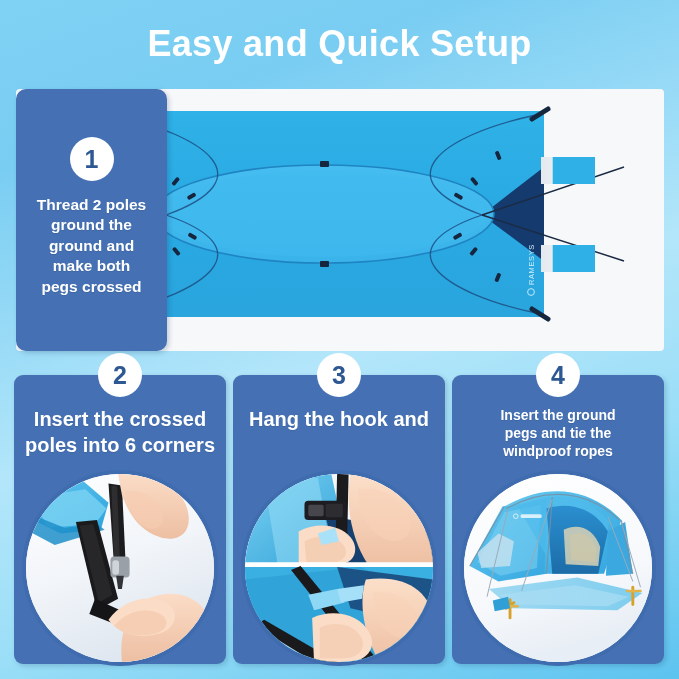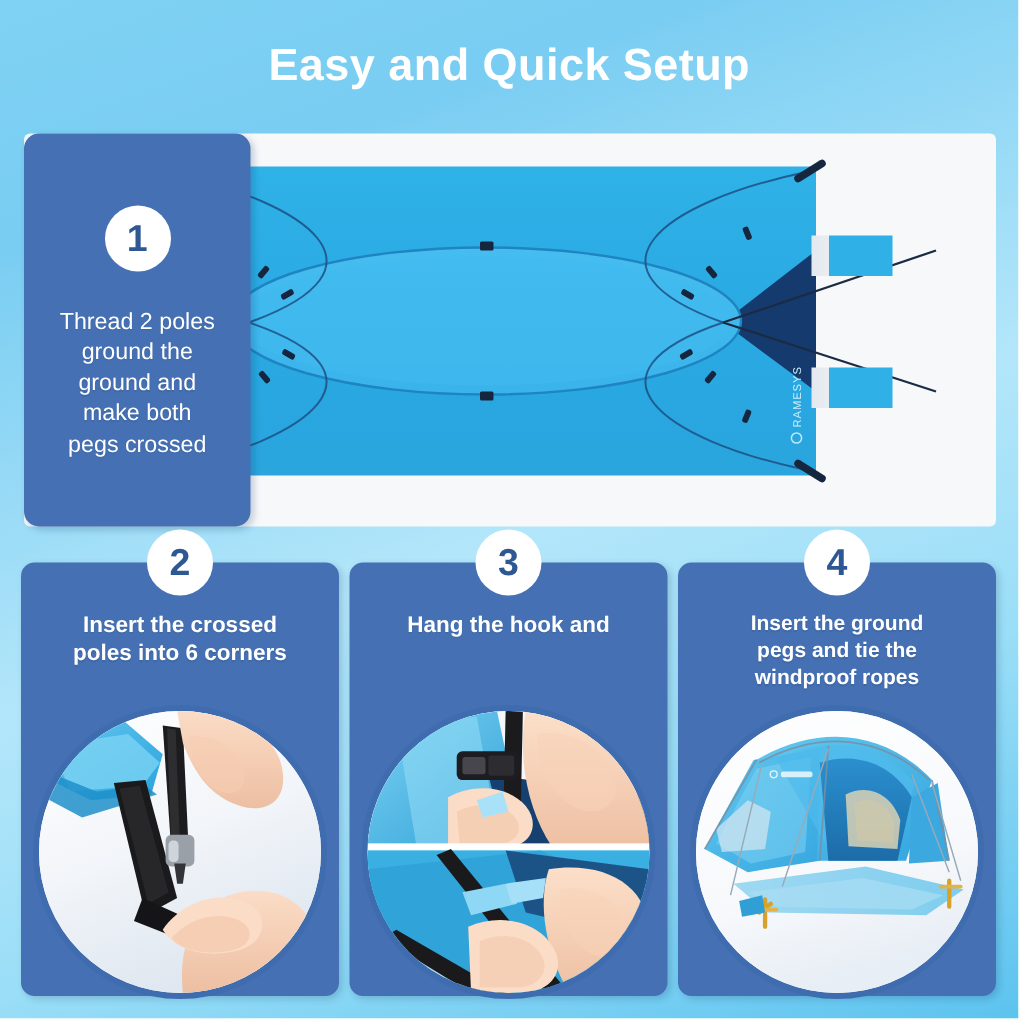--- a/index.html
+++ b/index.html
@@ -23,7 +23,7 @@
     display: flex; align-items: center; justify-content: center;
   }
   .header-title {
-    font-size: 30px;
+    font-size: 36px;
     font-weight: bold;
     color: #ffffff;
     letter-spacing: 0.3px;

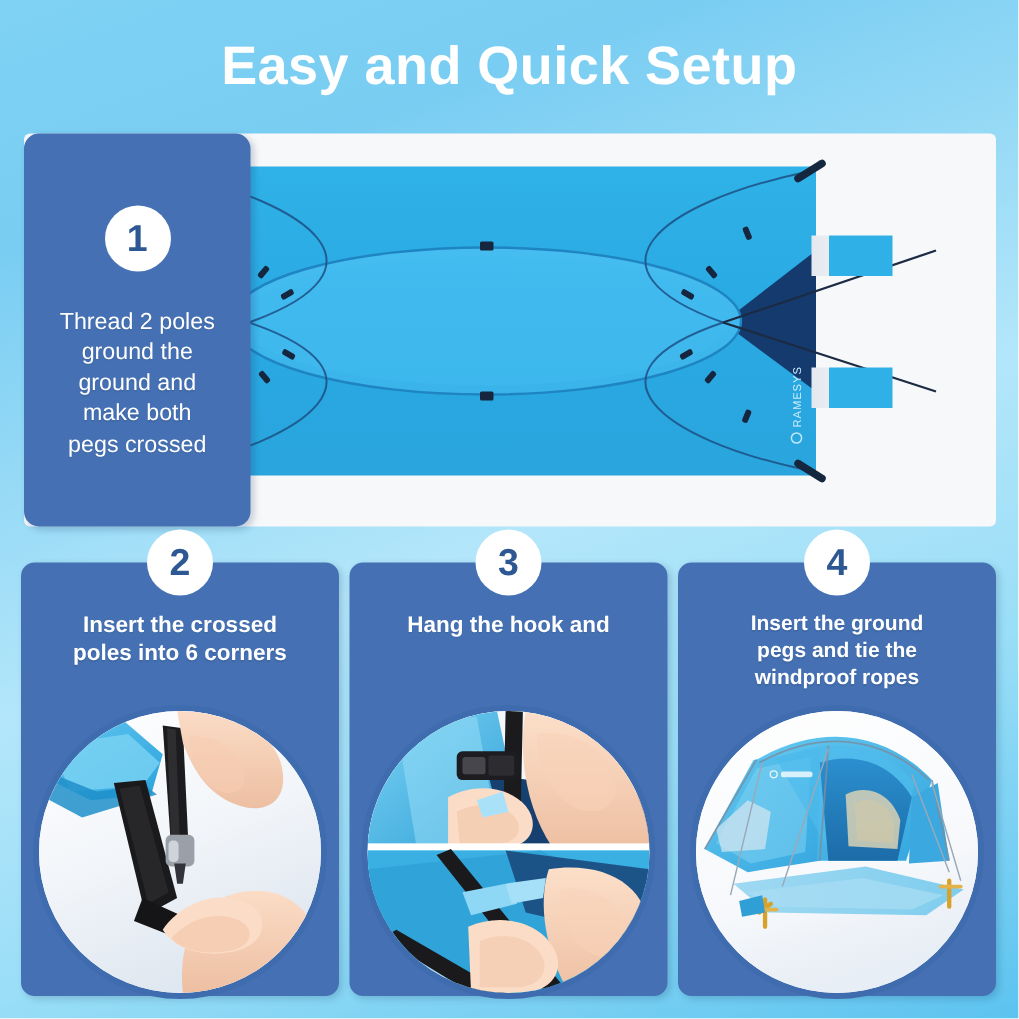--- a/index.html
+++ b/index.html
@@ -67,10 +67,10 @@
     line-height: 1;
   }
   .panel1-text {
-    margin-top: 24px;
+    margin-top: 14px;
     color: #ffffff;
     font-size: 15.5px;
-    font-weight: normal;
+    font-weight: bold;
     text-align: center;
     line-height: 1.32;
     padding: 0 6px;

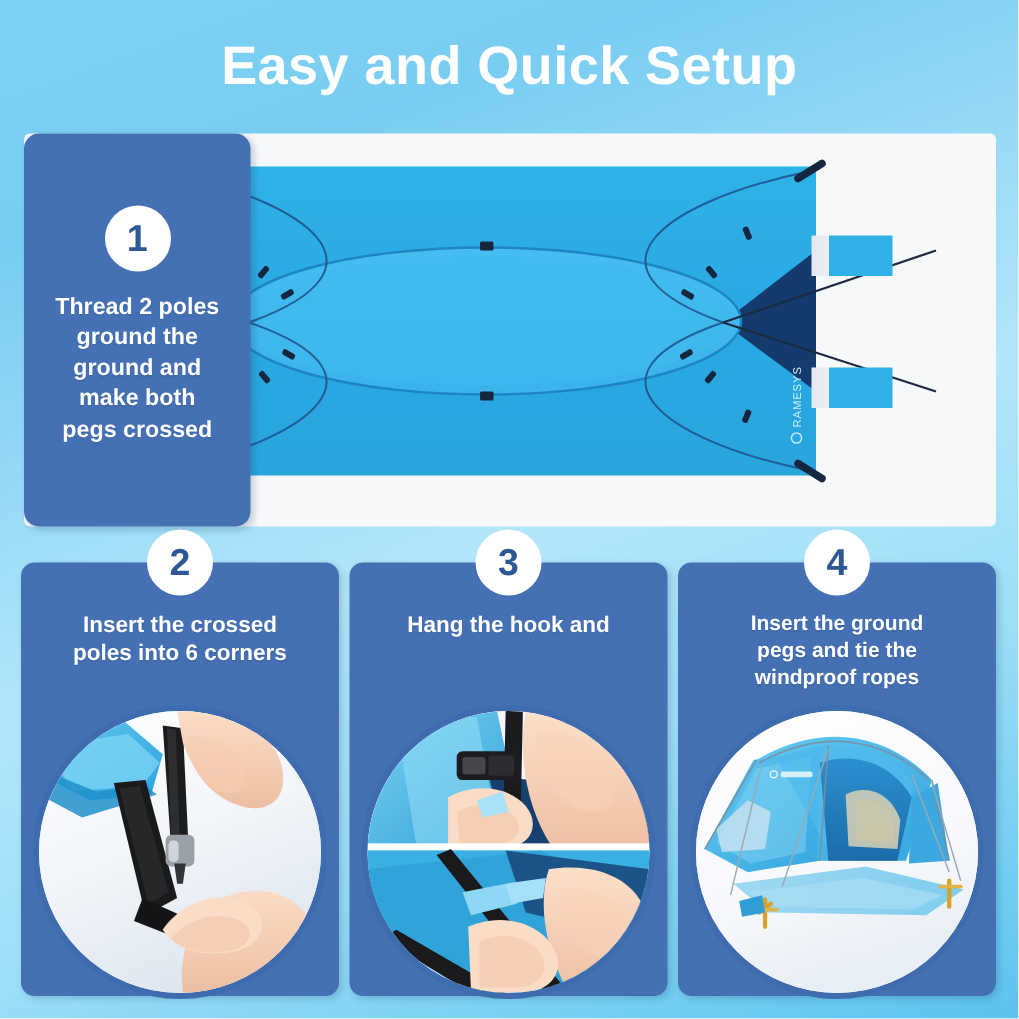--- a/index.html
+++ b/index.html
@@ -115,7 +115,7 @@
     position: absolute;
     top: 32px; left: 0; width: 100%;
     color: #ffffff;
-    font-size: 15px;
+    font-size: 20px;
     font-weight: bold;
     text-align: center;
     line-height: 1.28;

